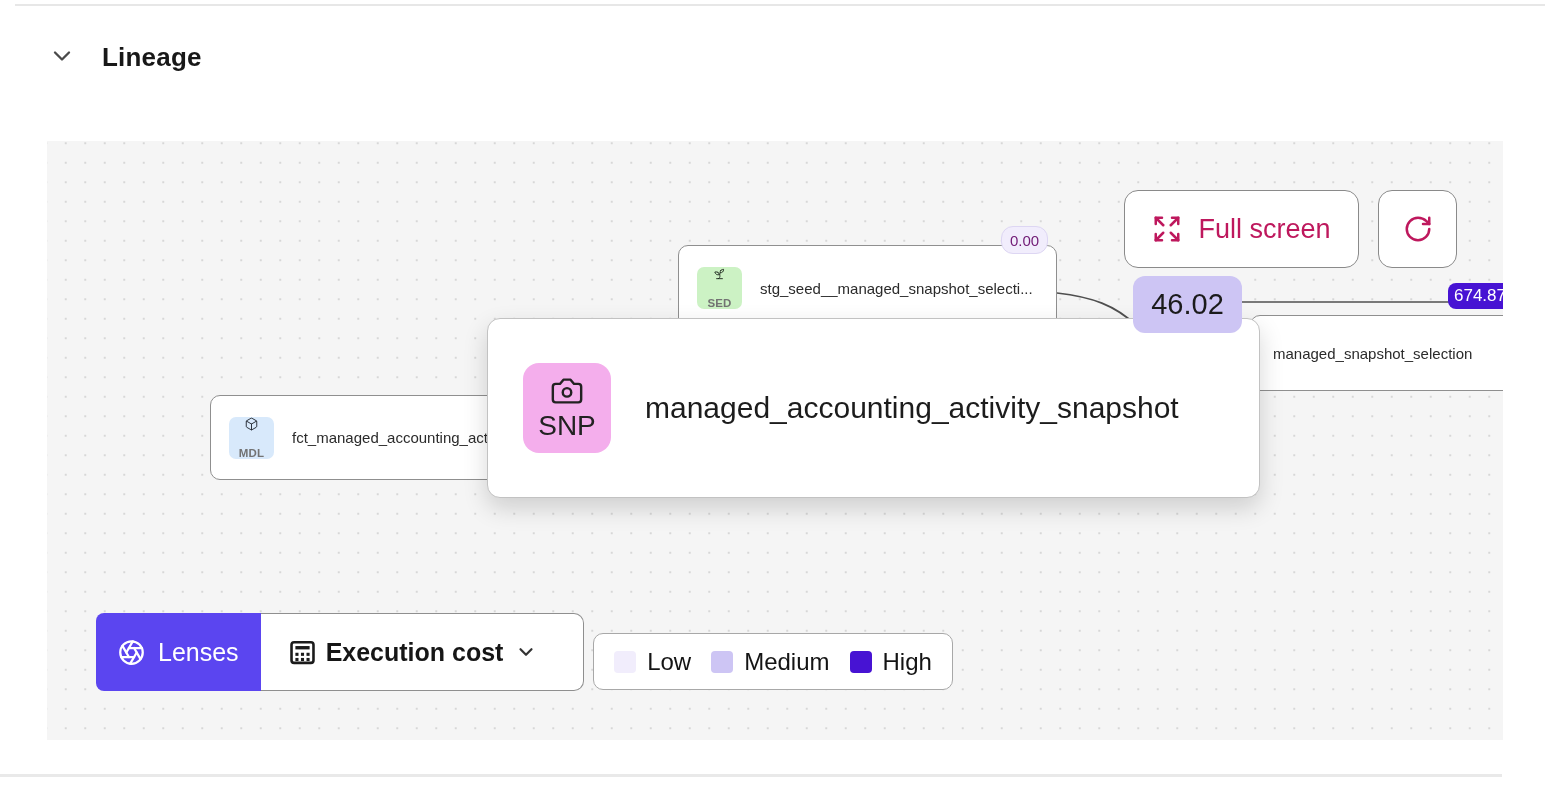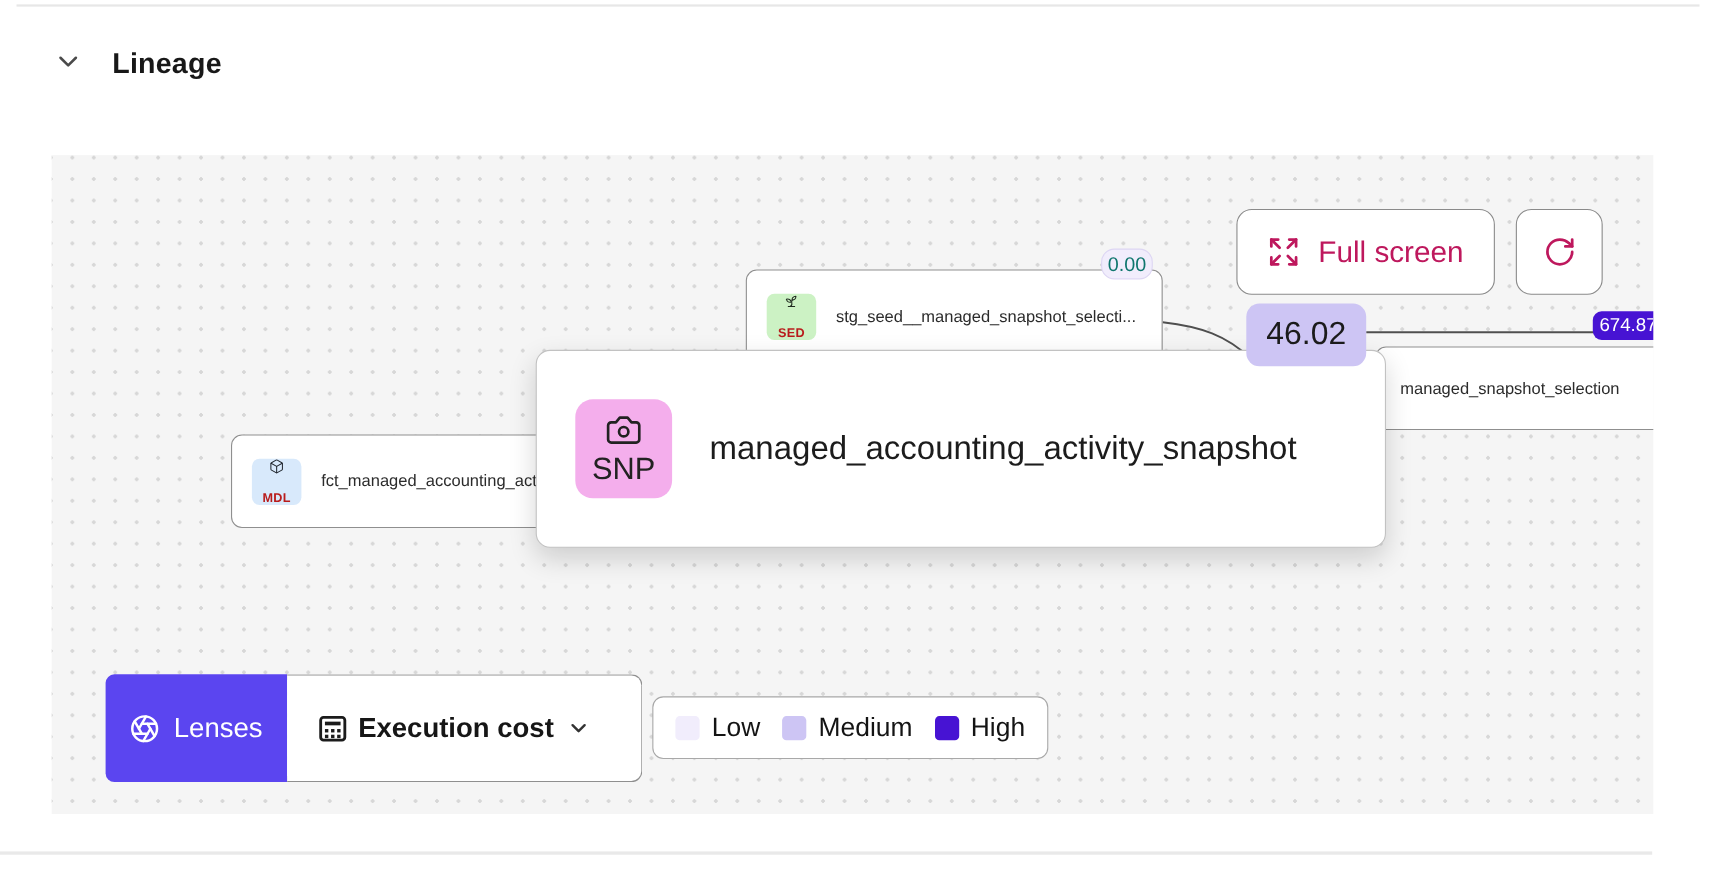--- a/index.html
+++ b/index.html
@@ -51,7 +51,7 @@
   
   .cost-sm {
     position:absolute; border-radius:12px; display:flex; align-items:center; justify-content:center;
-    font-size:18px; color:#0f766e;
+    font-size:15px; color:#701a75;
   }
   .cost-low  { left:954px; top:85px; width:47px; height:28px; background:#f1edfc; border:1px solid #ddd6f3; z-index:4; }
   .cost-high { left:1401px; top:142px; width:64px; height:26px; background:#4713d3; color:#fff; font-size:17px; z-index:4; border-radius:8px; }

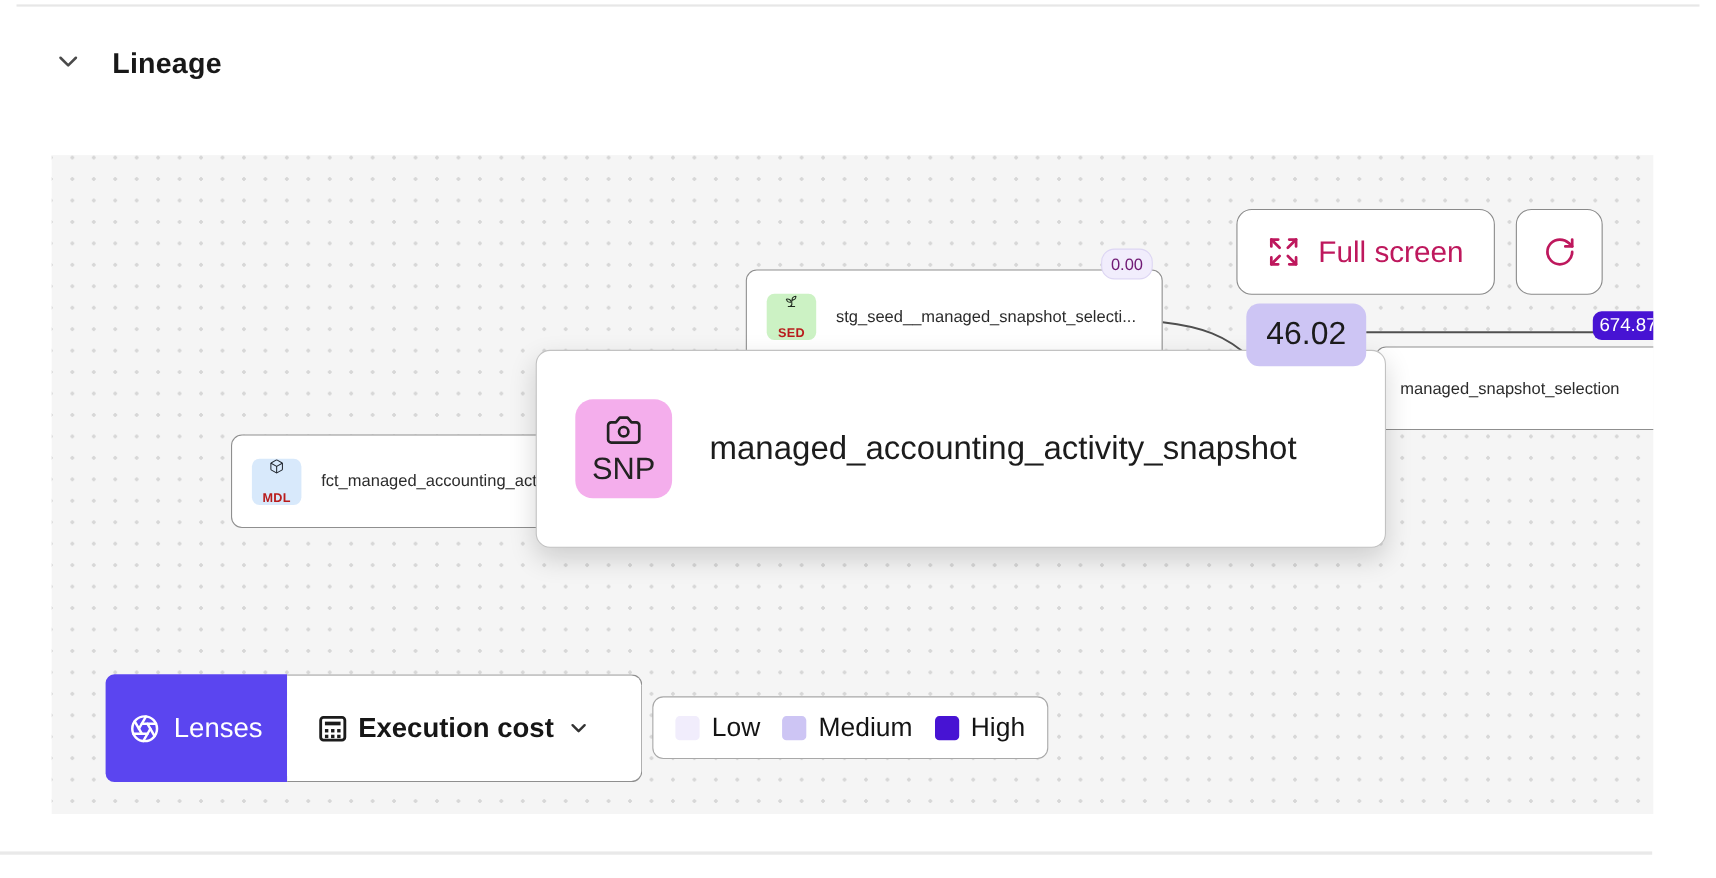--- a/index.html
+++ b/index.html
@@ -33,7 +33,7 @@
   .node .typebadge {
     width:45px; height:42px; border-radius:7px; flex:0 0 auto;
     display:flex; flex-direction:column; align-items:center; justify-content:center;
-    color:#b91c1c;
+    color:#737373;
     gap:15px;
   }
   .node .typebadge svg { width:17px; height:17px; }

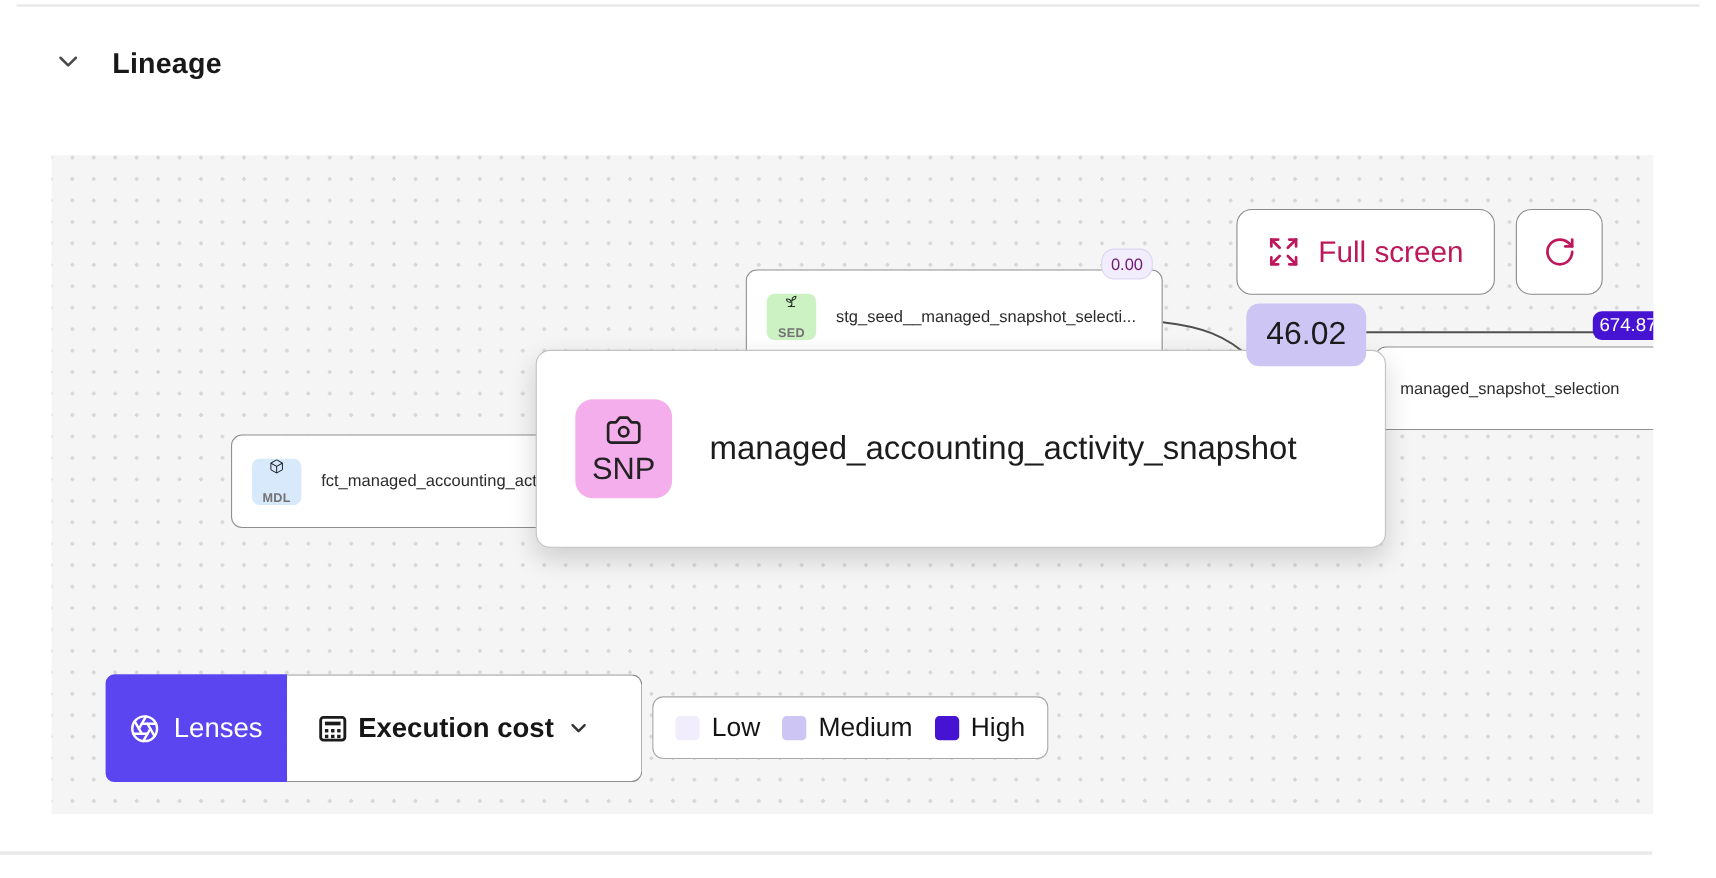--- a/index.html
+++ b/index.html
@@ -89,7 +89,7 @@
   .btn-refresh svg { width:30px; height:30px; }
 
   
-  .lensbar { position:absolute; left:49px; top:472px; height:98px; display:flex; z-index:7; }
+  .lensbar { position:absolute; left:49px; top:472px; height:78px; display:flex; z-index:7; }
   .lensbar .lbtn {
     background:#5b45f0; color:#fff; border-radius:8px 0 0 8px;
     display:flex; align-items:center; gap:13px; padding:0 22px; cursor:pointer;

